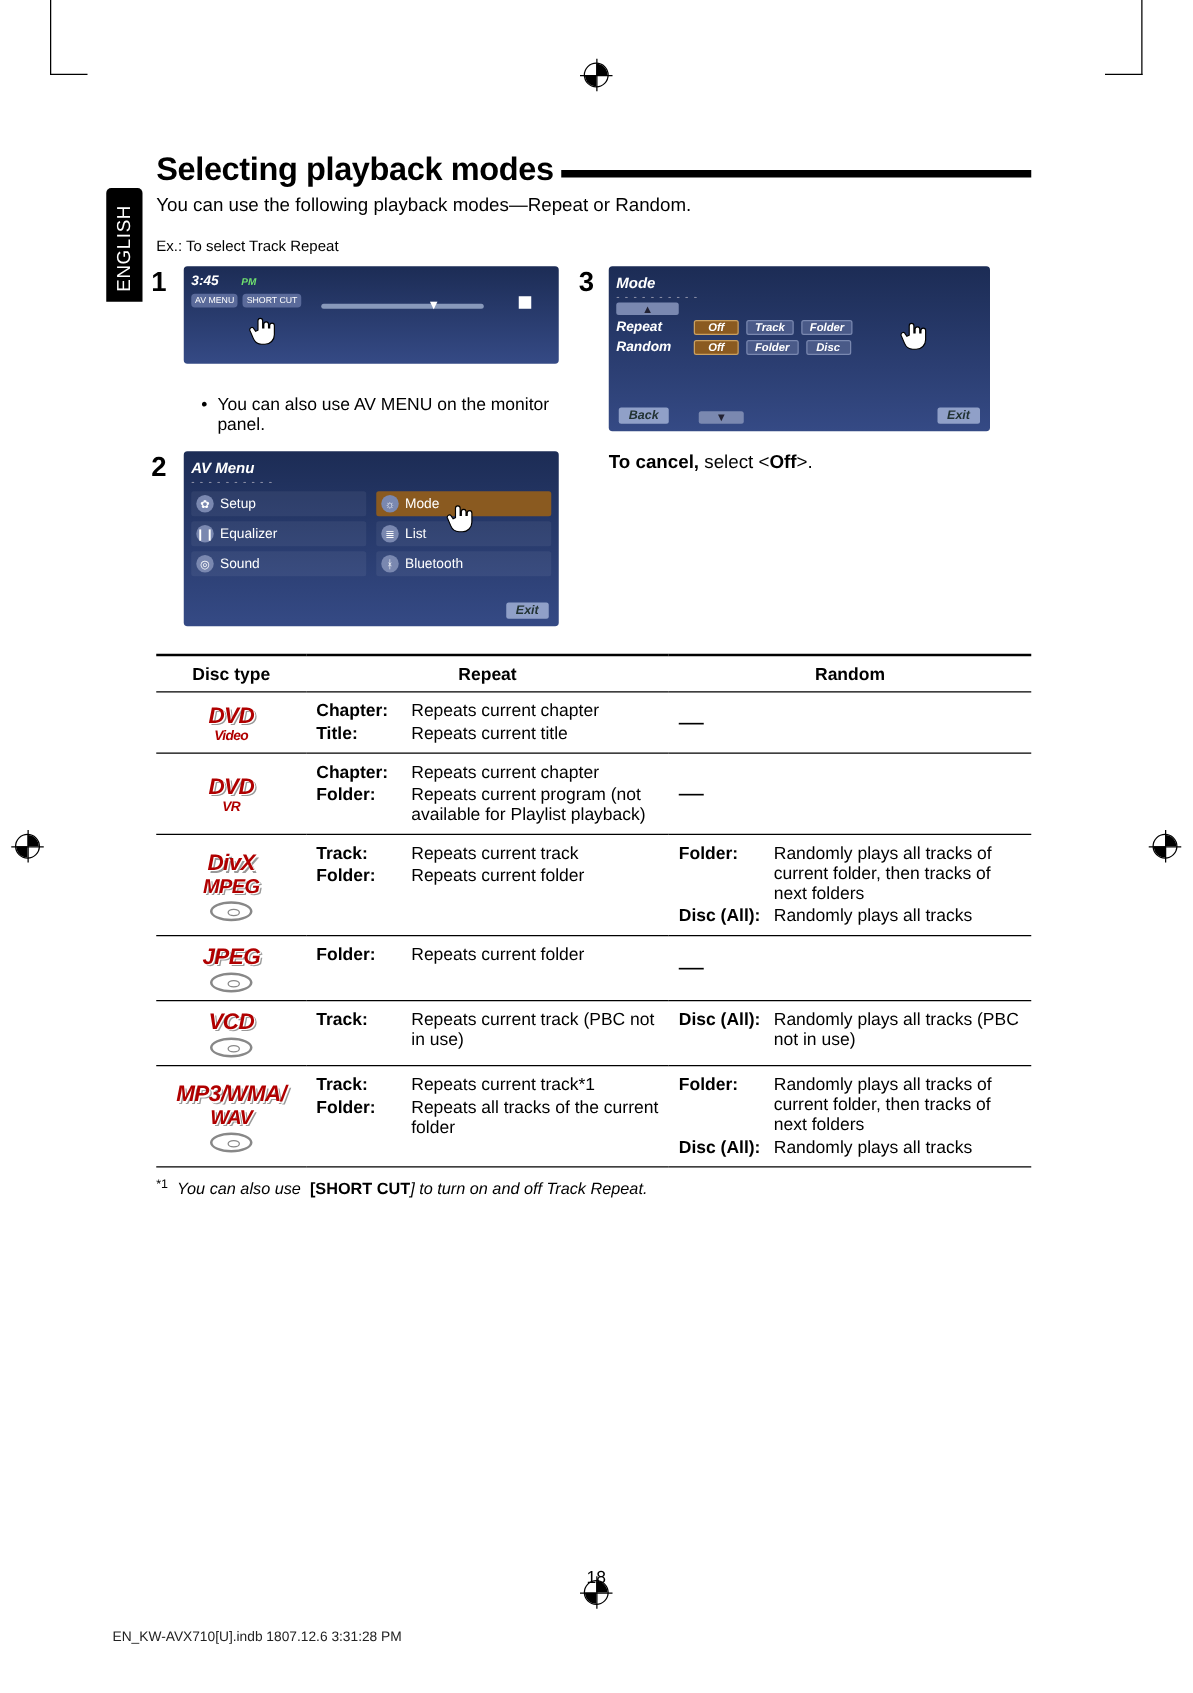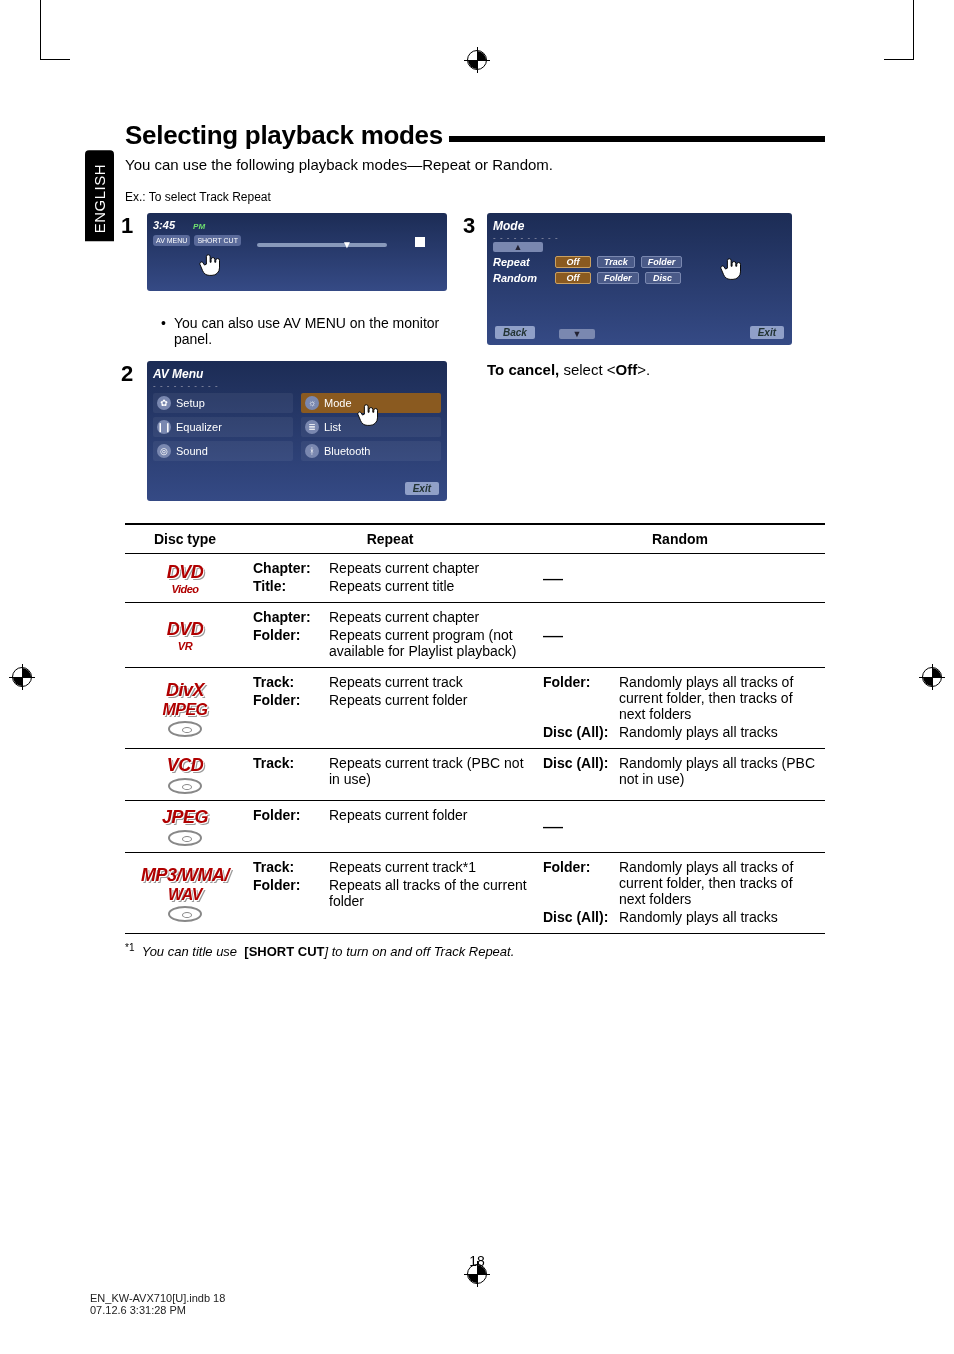--- a/index.html
+++ b/index.html
@@ -386,6 +386,16 @@
           </td>
         </tr>
         <tr>
+          <td class="disc"><span class="disc-logo red">JPEG</span><div class="disc-ellipse"></div></td>
+          <td>
+            <div class="kv">
+              <span class="k">Folder:</span>
+              <span class="v">Repeats current folder</span>
+            </div>
+          </td>
+          <td class="dash-cell">—</td>
+        </tr>
+        <tr>
           <td class="disc"><span class="disc-logo red">VCD</span><div class="disc-ellipse"></div></td>
           <td>
             <div class="kv">
@@ -399,16 +409,6 @@
               <span class="v">Randomly plays all tracks (PBC not in use)</span>
             </div>
           </td>
-        </tr>
-        <tr>
-          <td class="disc"><span class="disc-logo red">JPEG</span><div class="disc-ellipse"></div></td>
-          <td>
-            <div class="kv">
-              <span class="k">Folder:</span>
-              <span class="v">Repeats current folder</span>
-            </div>
-          </td>
-          <td class="dash-cell">—</td>
         </tr>
         <tr>
           <td class="disc"><span class="disc-logo red">MP3/WMA/</span><br><span class="disc-logo red" style="font-size:16px">WAV</span><div class="disc-ellipse"></div></td>

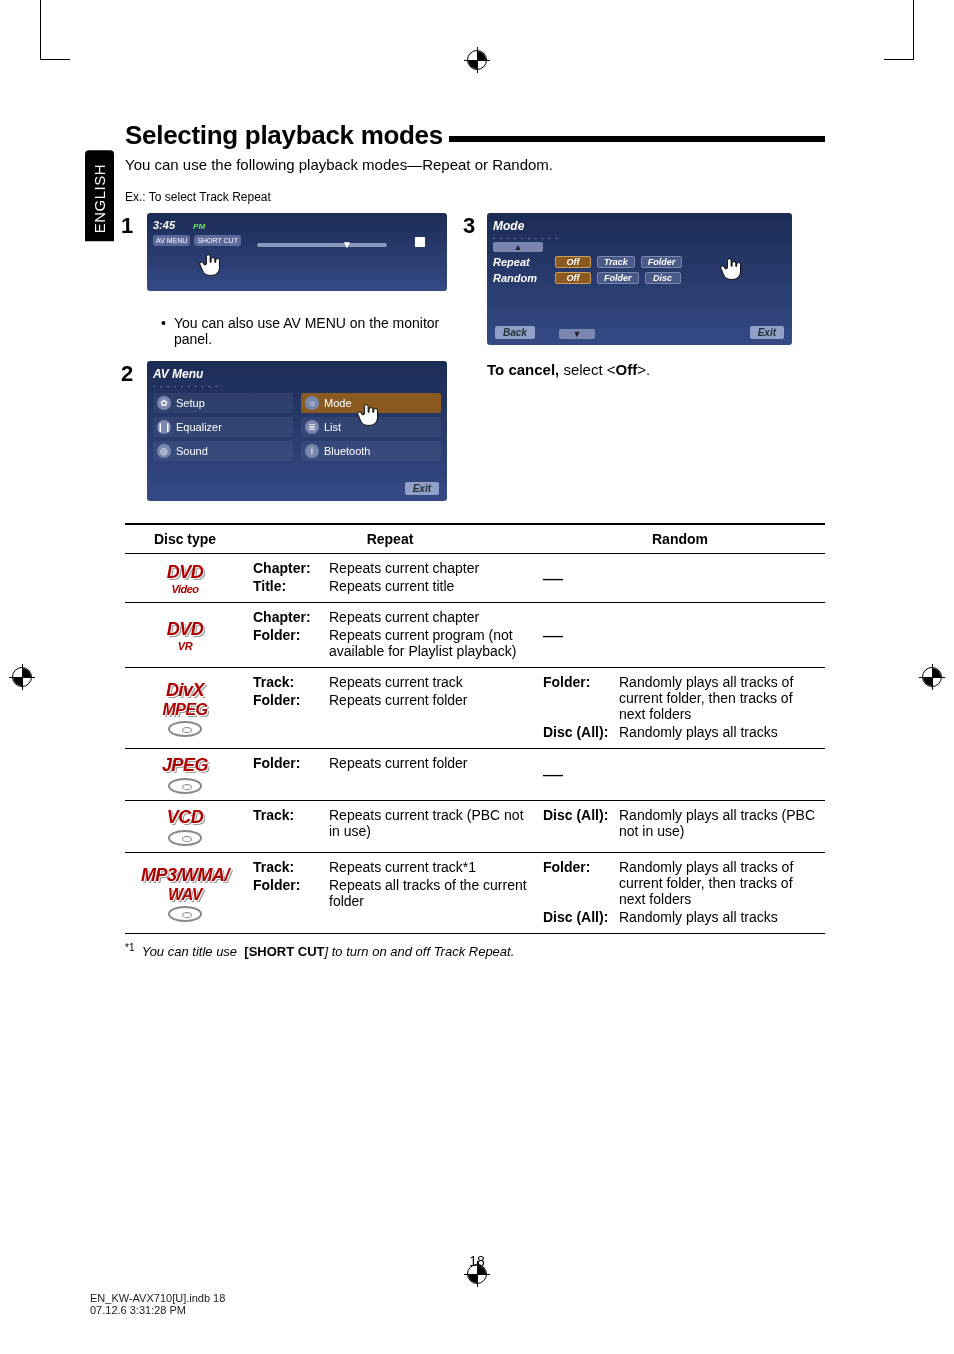--- a/index.html
+++ b/index.html
@@ -438,7 +438,7 @@
 
   <div class="footnote">
     <span class="fn">*1</span>
-    &nbsp;<span>You can title use </span>&nbsp;<b>[SHORT CUT</b><span>] to turn on and off Track Repeat.</span>
+    &nbsp;<span>You can also use </span>&nbsp;<b>[SHORT CUT</b><span>] to turn on and off Track Repeat.</span>
   </div>
 </div>
 

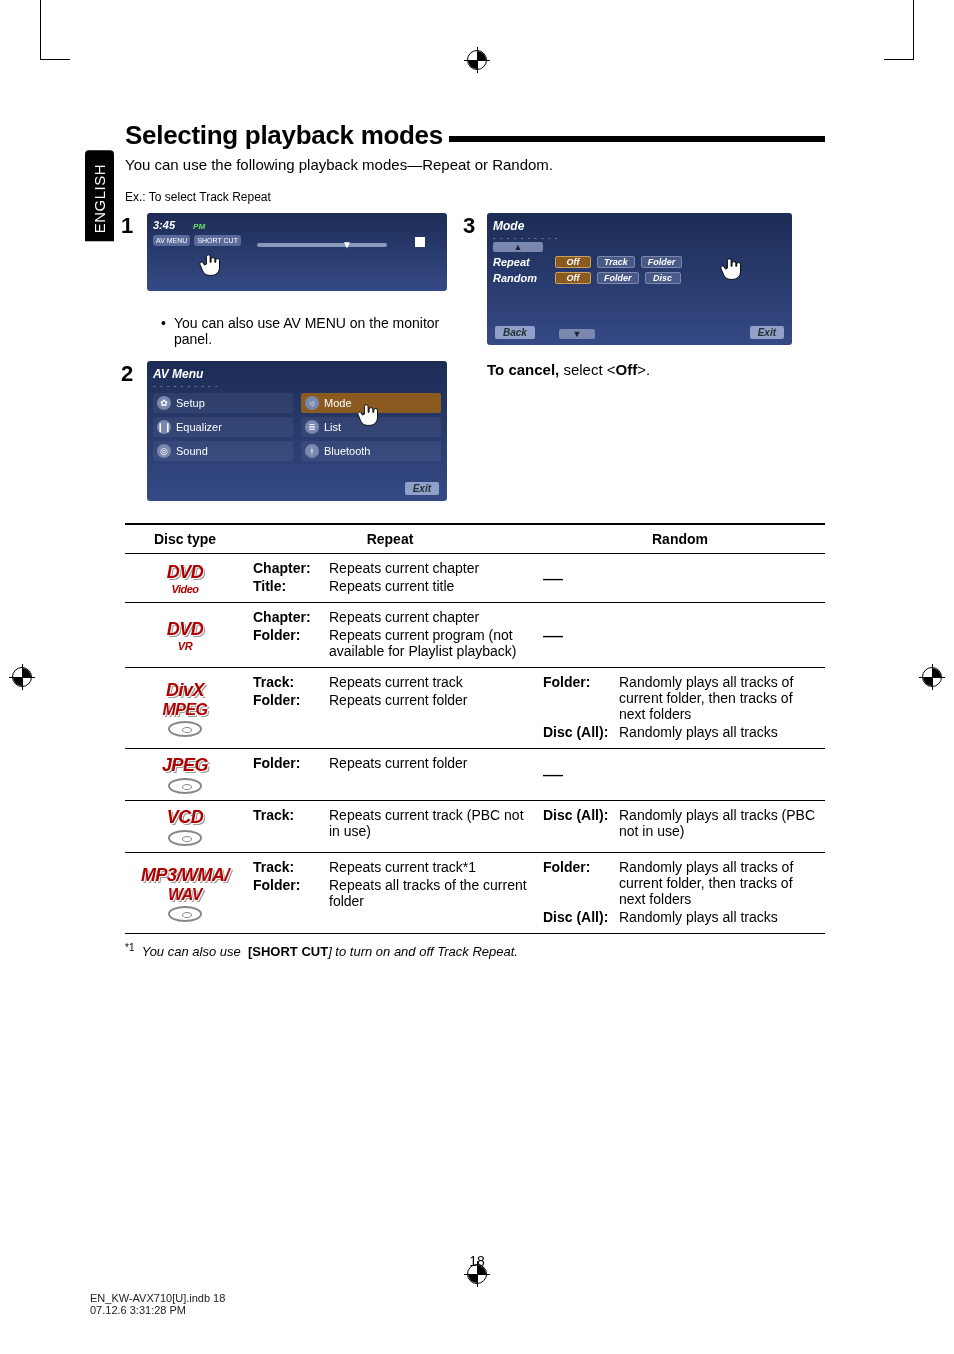--- a/index.html
+++ b/index.html
@@ -171,7 +171,7 @@
   .footnote b { font-style: normal; font-weight:700;}
 
   .pagenum { position:absolute; bottom:85px; left:50%; transform:translateX(-50%); font-size:14px;}
-  .footer { position:absolute; bottom:38px; left:90px; right:90px; display:flex; font-size:11px; color:#222;flex-direction:column;}
+  .footer { position:absolute; bottom:38px; left:90px; right:90px; display:flex; font-size:11px; color:#222;}
 
 </style>
 </head>

